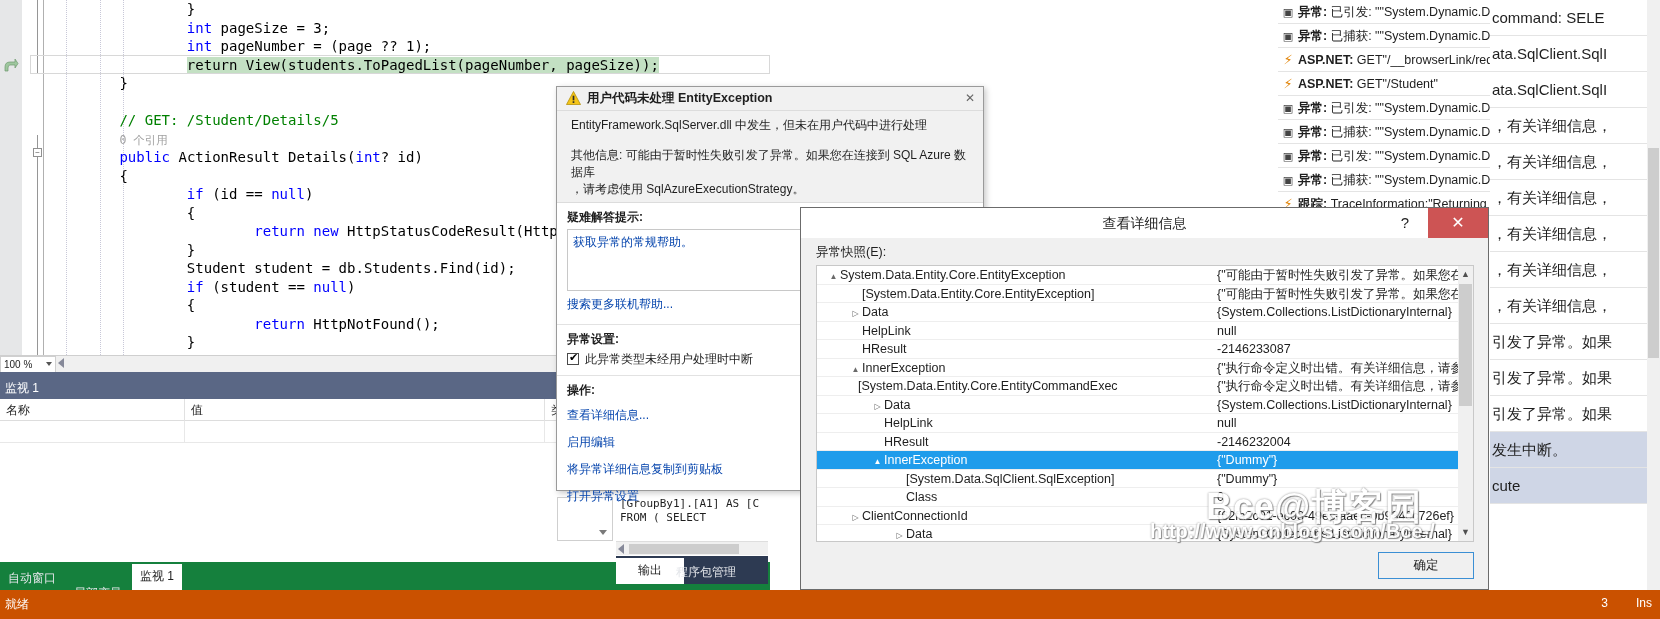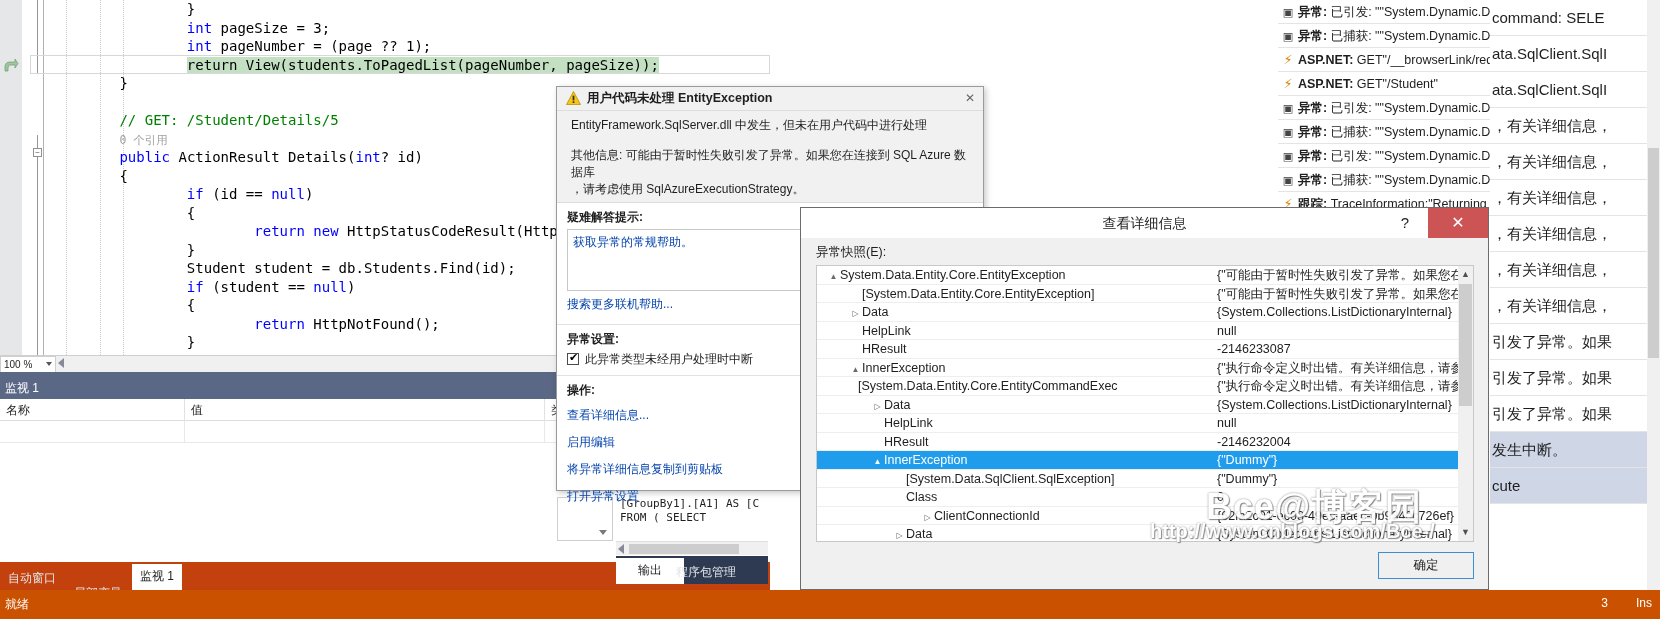--- a/index.html
+++ b/index.html
@@ -361,7 +361,7 @@
             <span class="gval">0</span>
           </div>
           <div class="grow">
-            <span class="gname" style="padding-left:104px"><span class="gexp">▷</span>ClientConnectionId</span>
+            <span class="gname" style="padding-left:32px"><span class="gexp">▷</span>ClientConnectionId</span>
             <span class="gval">{62fa2c01-ec03-49ec-aaec-0b9340c726ef}</span>
           </div>
           <div class="grow">

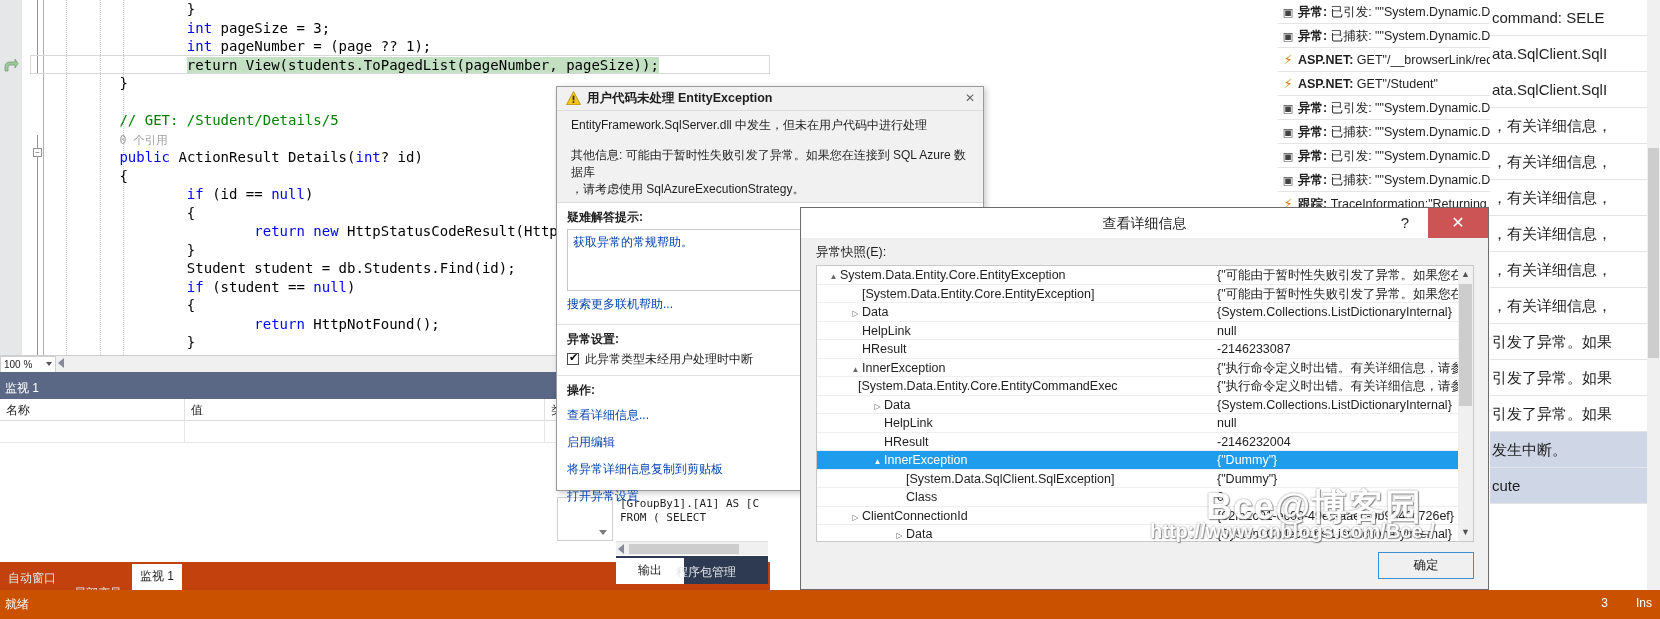--- a/index.html
+++ b/index.html
@@ -53,7 +53,7 @@
   .wr-cell { position:absolute; top:0; height:22px; border-right:1px solid #e8e8e8; }
 
   
-  .tabstrip { position:absolute; left:0; top:562px; width:770px; height:28px; background:#c2410c; }
+  .tabstrip { position:absolute; left:0; top:562px; width:770px; height:28px; background:#15803d; }
   .btab { position:absolute; top:4px; height:24px; font-size:12px; line-height:24px; color:#e4e6ea; padding:0 8px; }
   .btab.active { background:#fff; color:#1e1e1e; top:2px; height:26px; }
 

